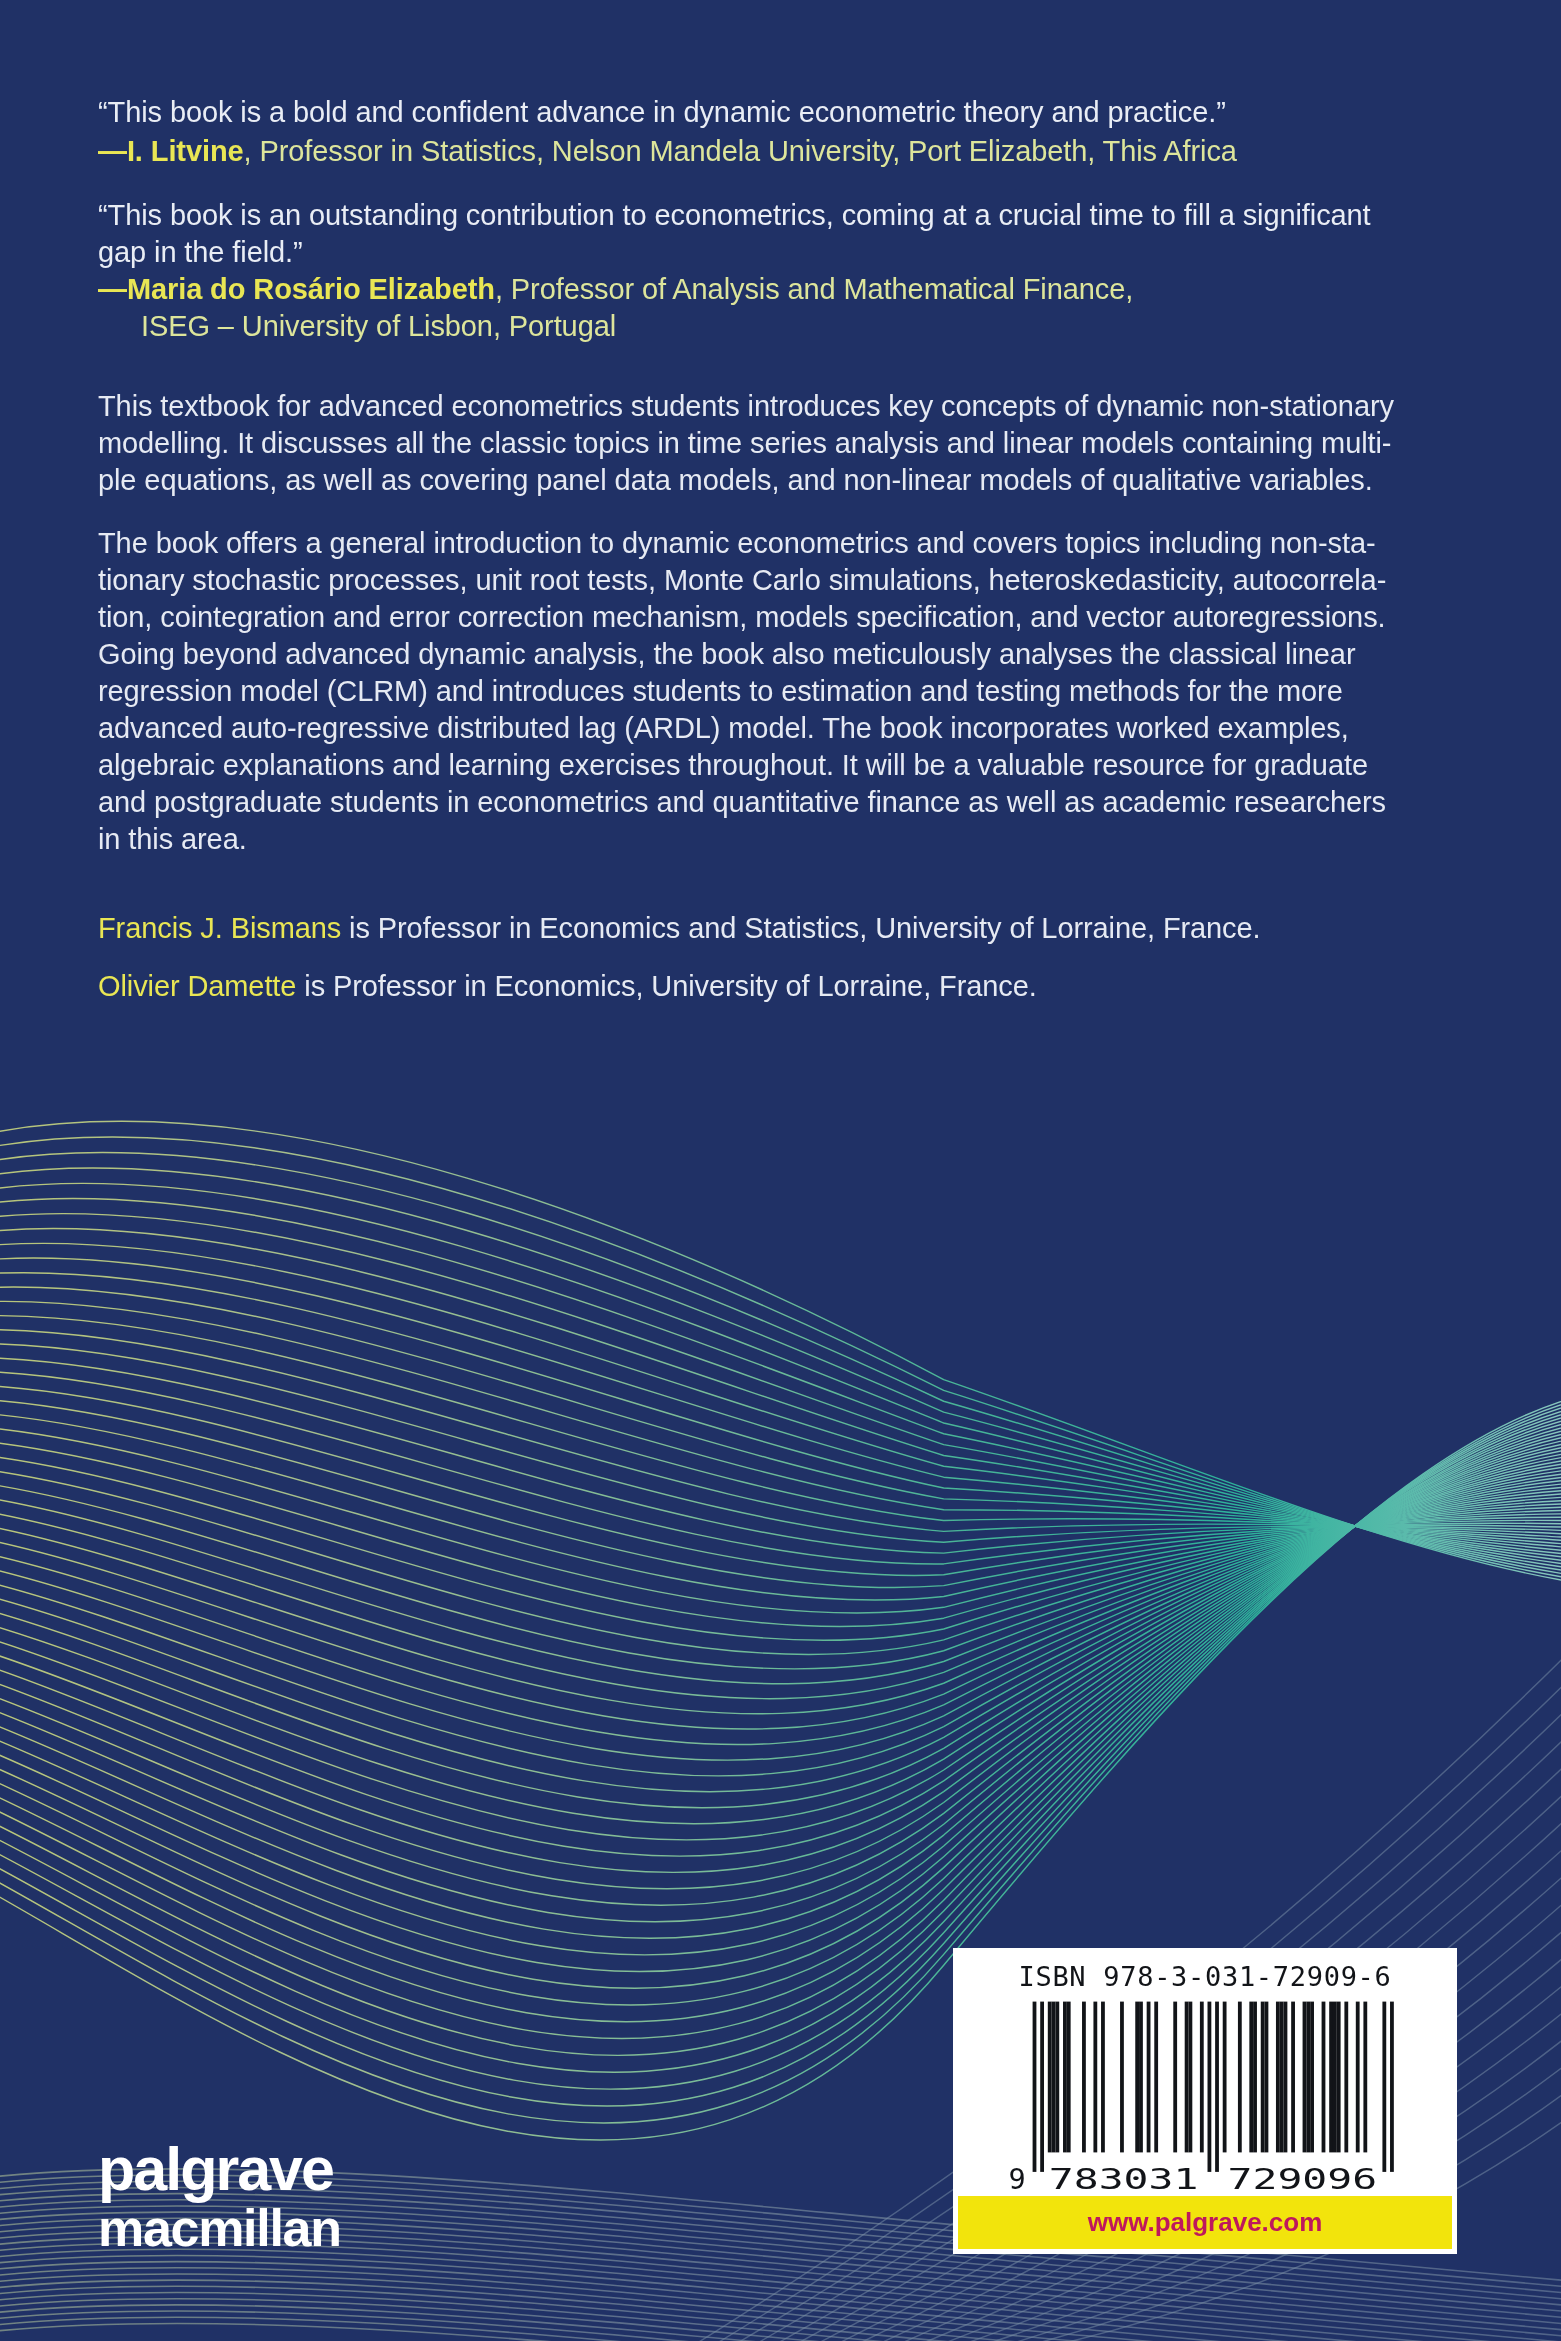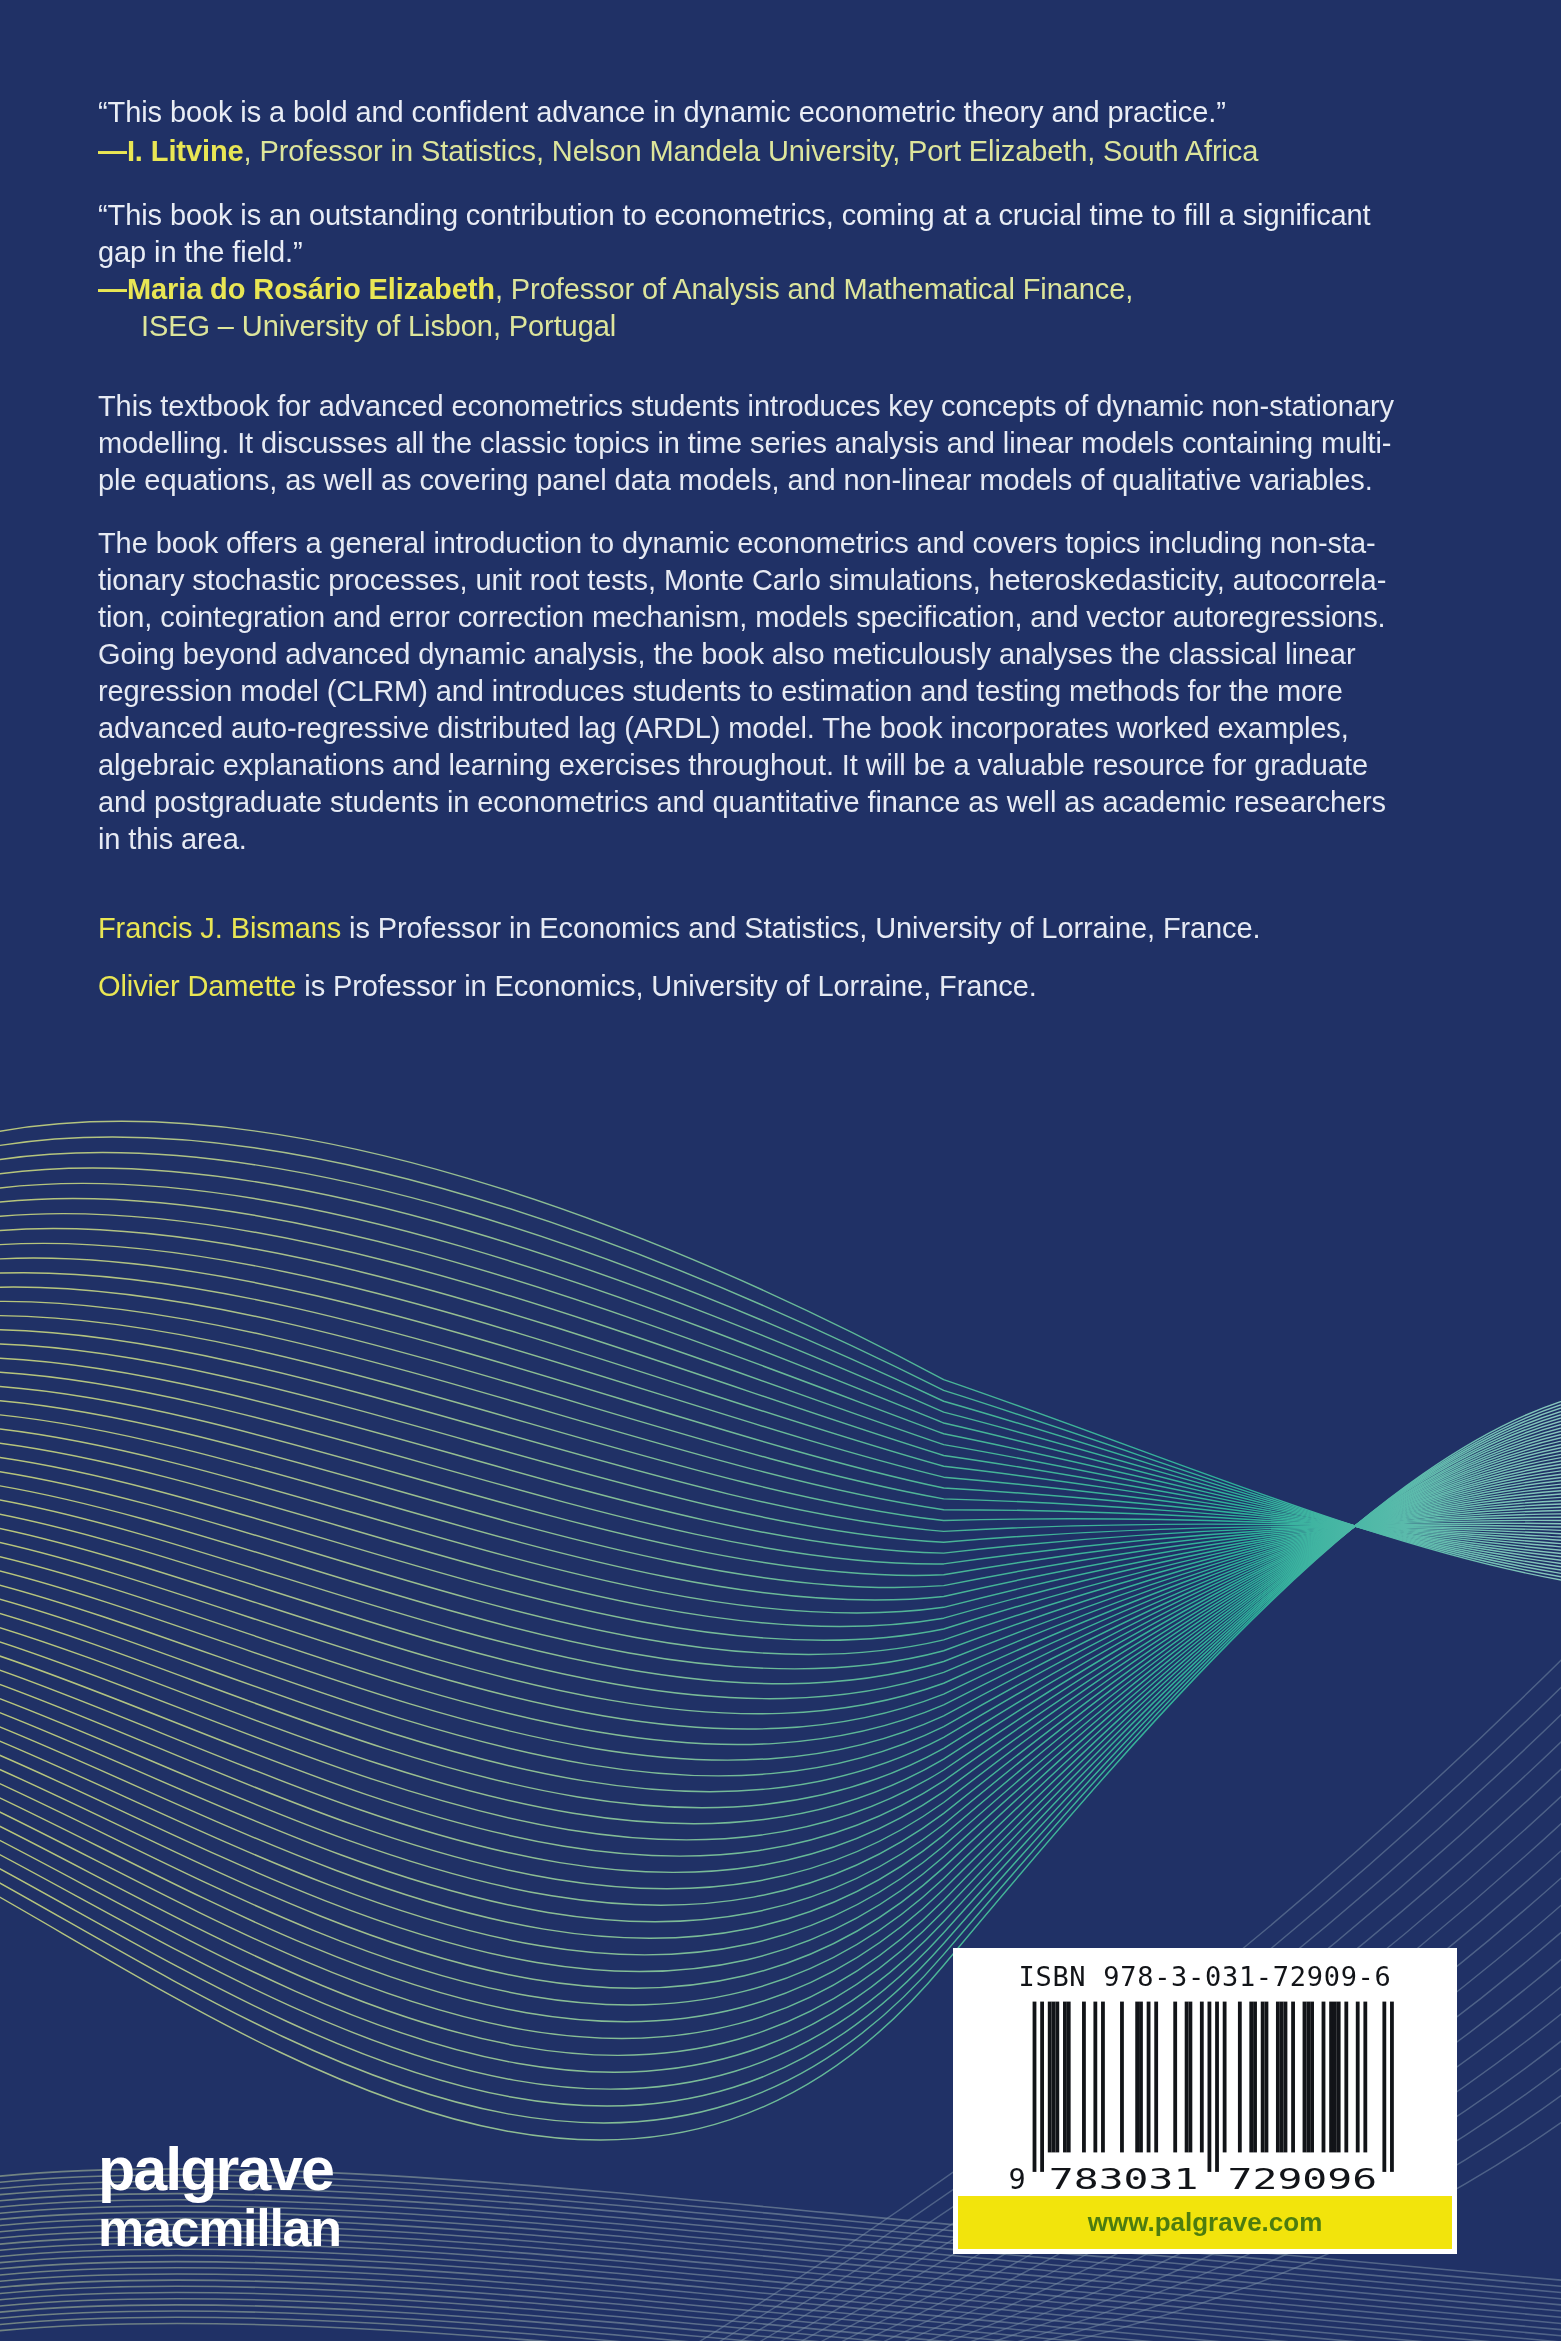--- a/index.html
+++ b/index.html
@@ -169,7 +169,7 @@
     </svg>
 
   <div class="txt quote" style="top:94px">“This book is a bold and confident advance in dynamic econometric theory and practice.”</div>
-  <div class="txt attr" style="top:133px"><span class="attr-name">—I. Litvine</span><span class="attr-rest">, Professor in Statistics, Nelson Mandela University, Port Elizabeth, South Africa</span></div>
+  <div class="txt attr" style="top:133px"><span class="attr-name">—I. Litvine</span><span class="attr-rest">, Professor in Statistics, Nelson Mandela University, Port Elizabeth, This Africa</span></div>
 
   <div class="txt quote" style="top:197px">“This book is an outstanding contribution to econometrics, coming at a crucial time to fill a significant
 gap in the field.”</div>

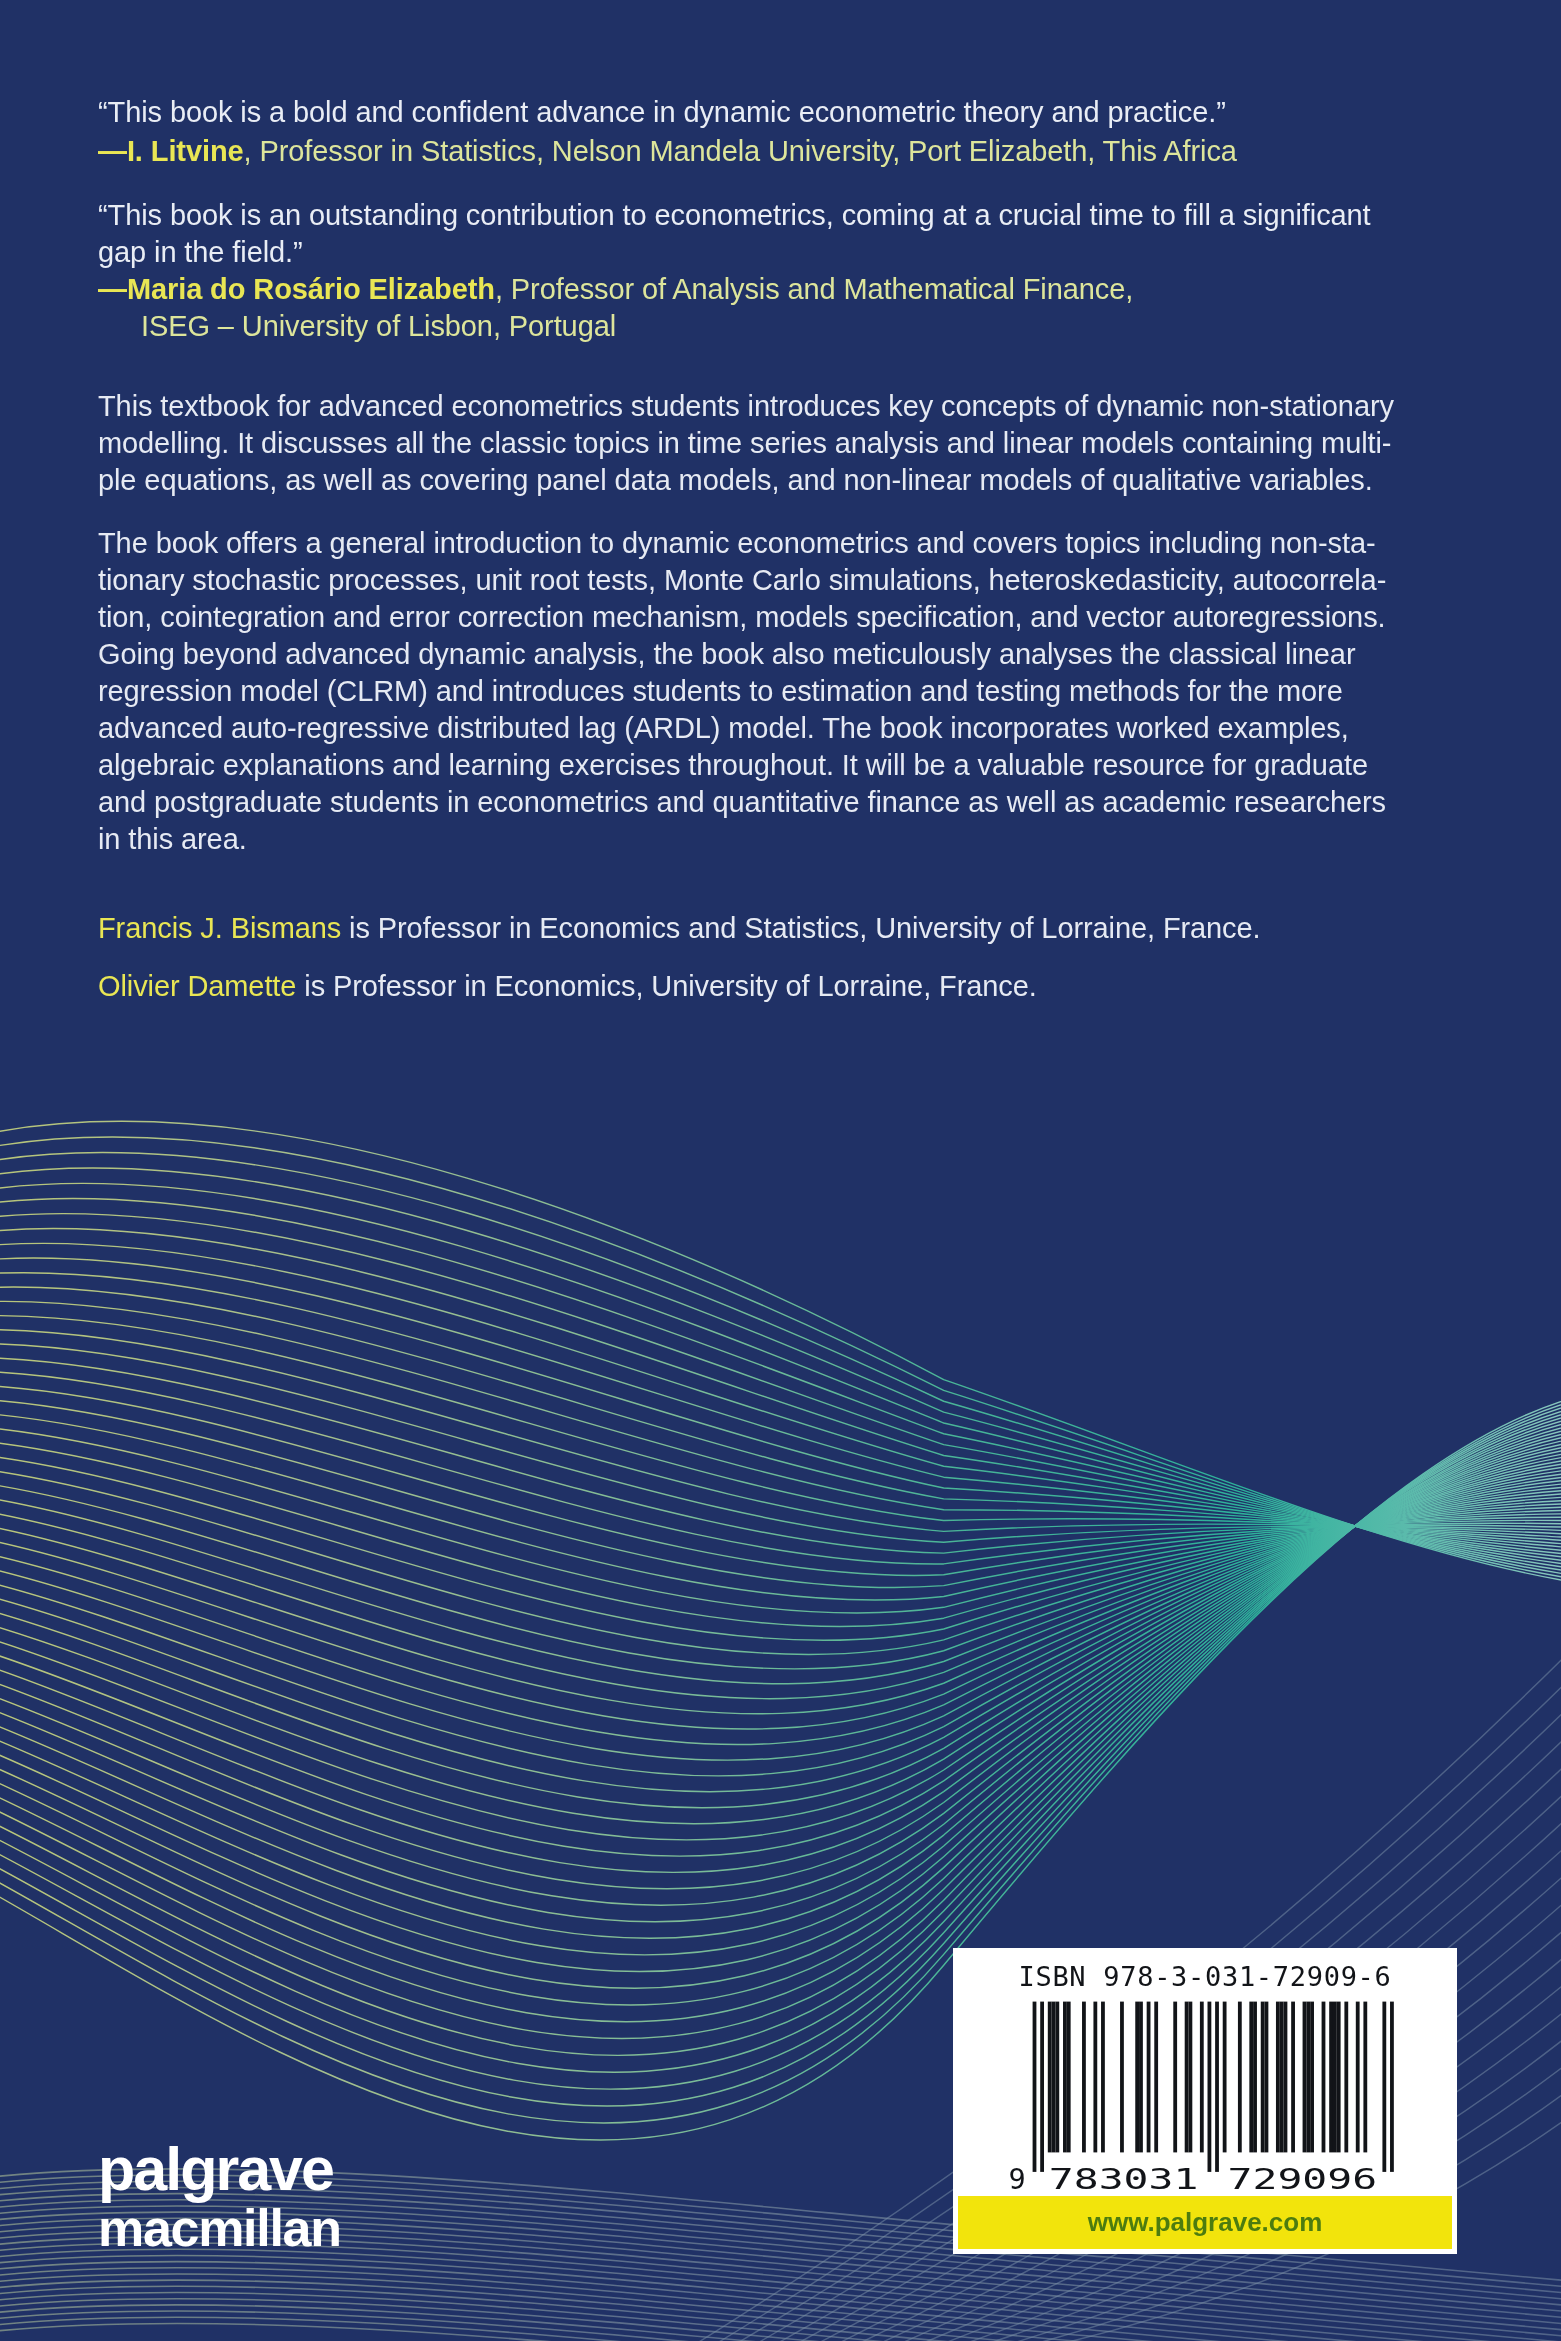--- a/index.html
+++ b/index.html
@@ -31,7 +31,7 @@
   .bc-digits{font-family:"DejaVu Sans Mono", monospace; font-size:44px; fill:#121418;}
   #isbn-strip{
     position:absolute; left:5.2px; right:5.2px; bottom:5.2px; height:53px;
-    background:#f2e40c; color:#4d7c0f; font-weight:bold; font-size:26px;
+    background:#f2e40c; color:#be185d; font-weight:bold; font-size:26px;
     line-height:53px; text-align:center; letter-spacing:0px;
   }
 

